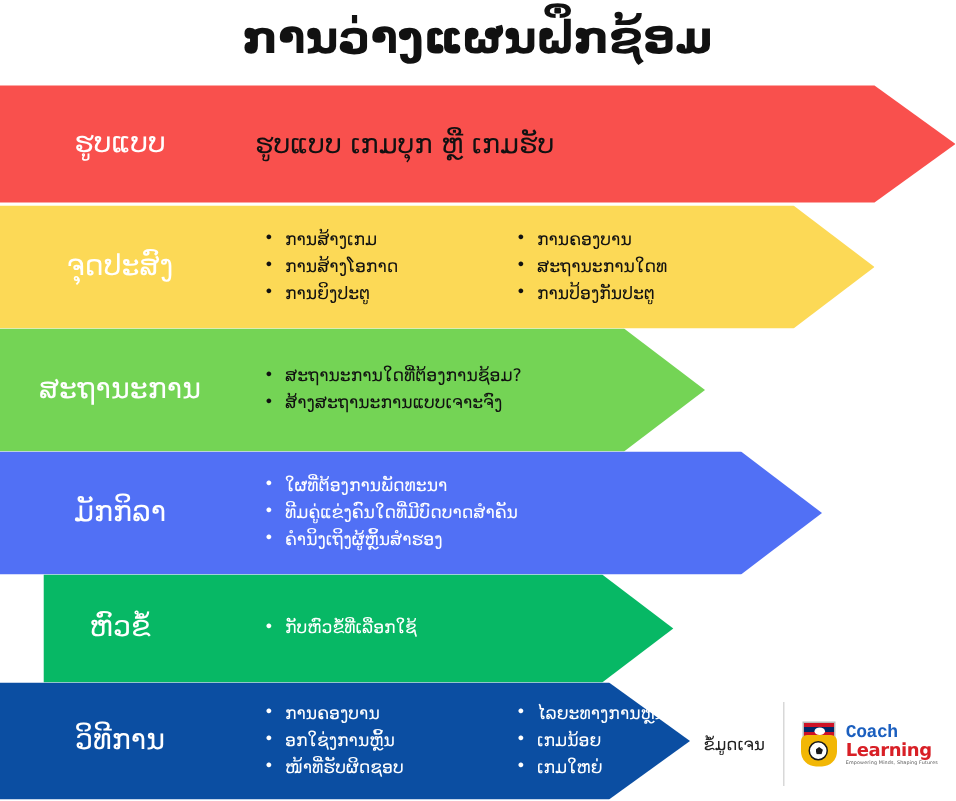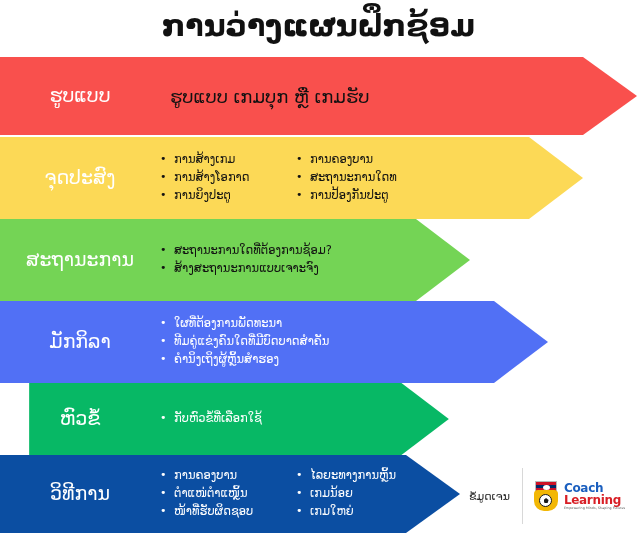--- a/index.html
+++ b/index.html
@@ -74,7 +74,7 @@
 
   .bullets {
     list-style: none;
-    margin: 0;
+    margin: 16px;
     padding: 0;
   }
   .bullets li {

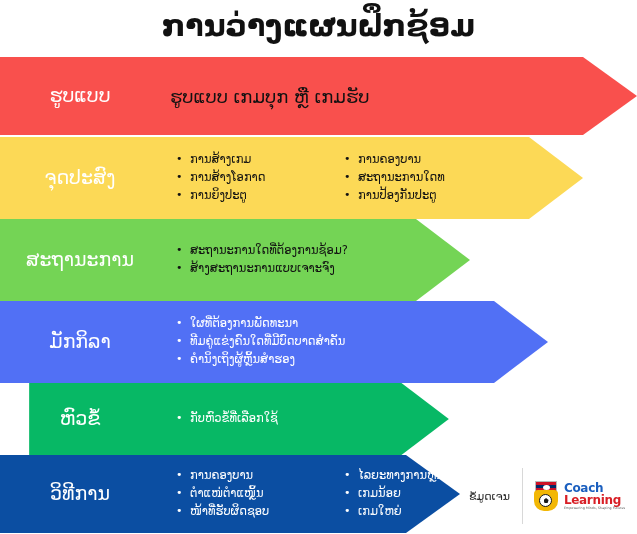--- a/index.html
+++ b/index.html
@@ -288,7 +288,7 @@
         <div class="row-content">
           <ul class="bullets col-a">
             <li>ການຄອງບານ</li>
-            <li>ຕຳແໜ່ຕຳແໜຼິ້ນ</li>
+            <li>ອກໃຊ່ງການຫຼິ້ນ</li>
             <li>ໜ້າທີ່ຮັບຜິດຊອບ</li>
           </ul>
           <ul class="bullets">

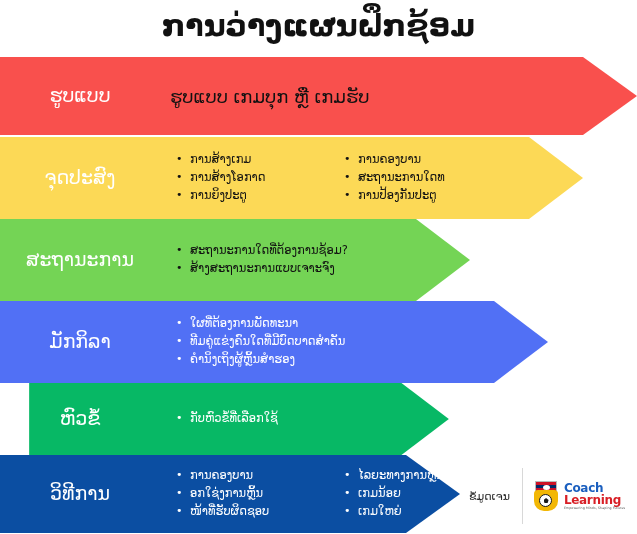--- a/index.html
+++ b/index.html
@@ -186,6 +186,7 @@
     font-weight: bold;
     color: #1b5fbf;
     letter-spacing: -0.3px;
+    font-family: Liberation Mono, monospace;
   }
   .logo-learning {
     font-size: 12px;

